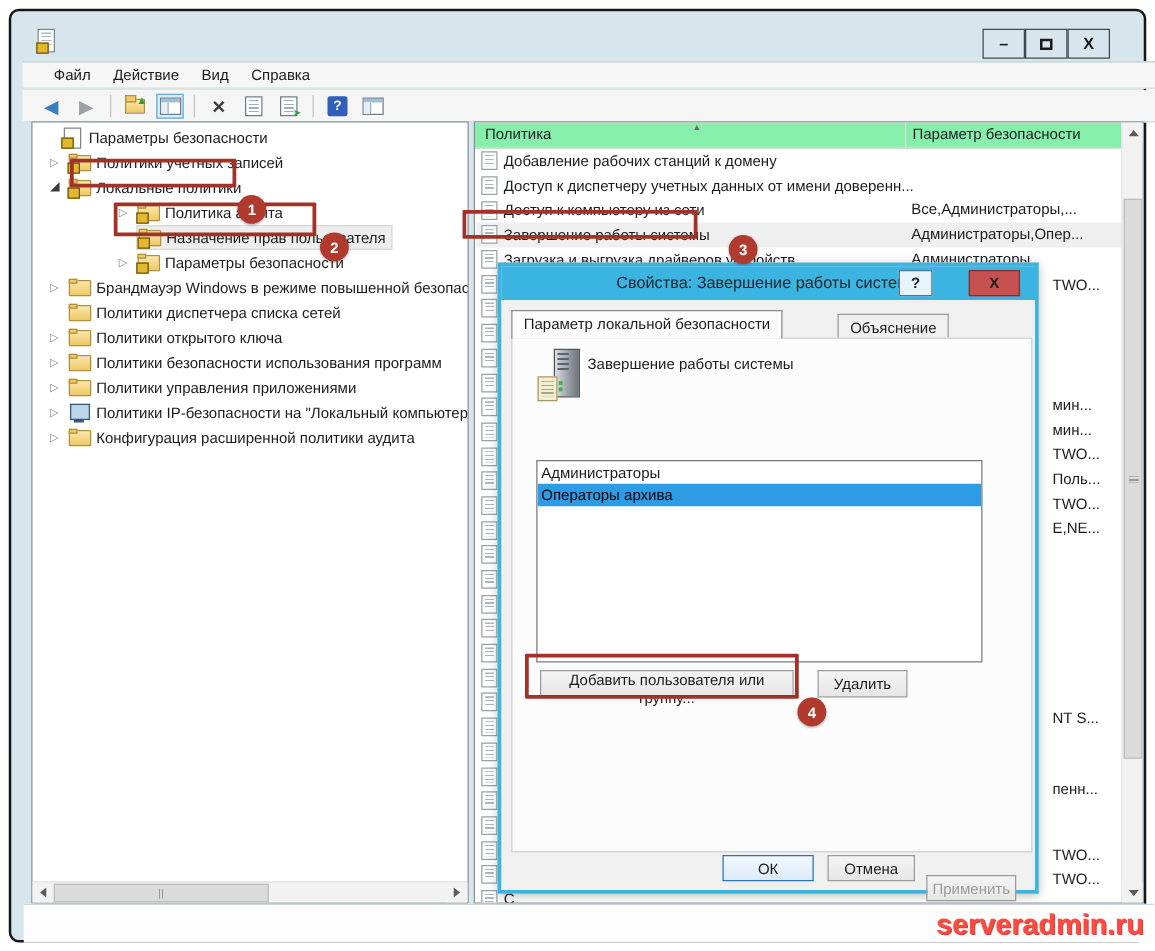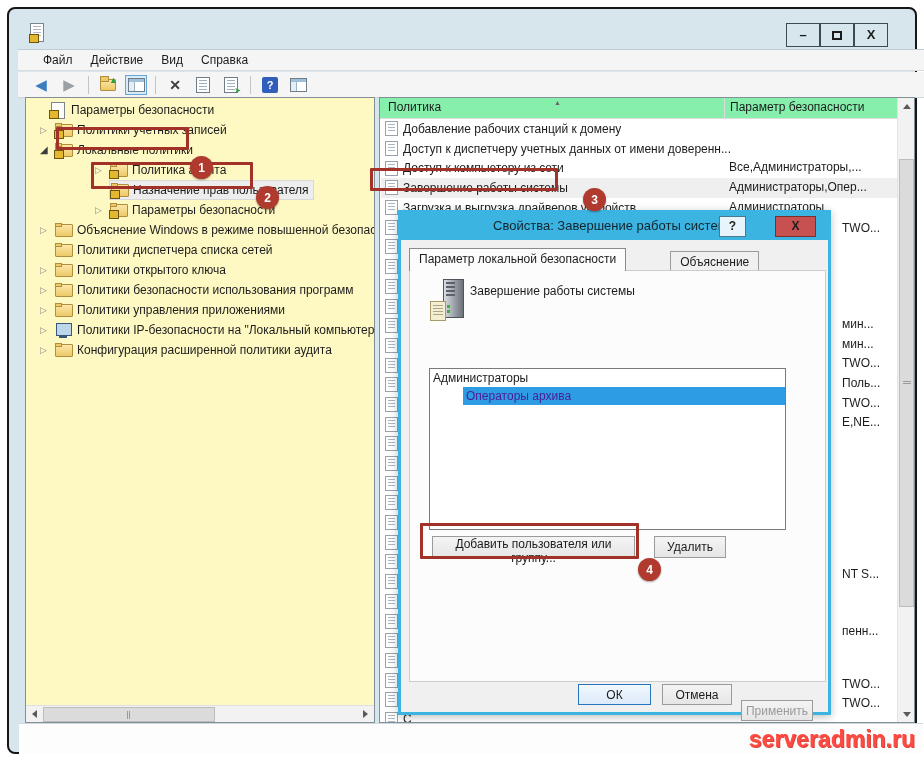--- a/index.html
+++ b/index.html
@@ -44,7 +44,7 @@
   .mini-folder .up{ position:absolute; right:-3px; top:-5px; color:#2e9e3f; font-size:9px; font-weight:bold;}
 
   
-  .tree-panel{ position:absolute; left:16px; top:88px; width:350px; height:626px; background:#fef9c3; border:1px solid var(--bord); overflow:hidden;}
+  .tree-panel{ position:absolute; left:16px; top:88px; width:350px; height:626px; background:#ffffff; border:1px solid var(--bord); overflow:hidden;}
   .list-panel{ position:absolute; left:370px; top:88px; width:536px; height:626px; background:#fff; border:1px solid var(--bord); overflow:hidden;}
 
   

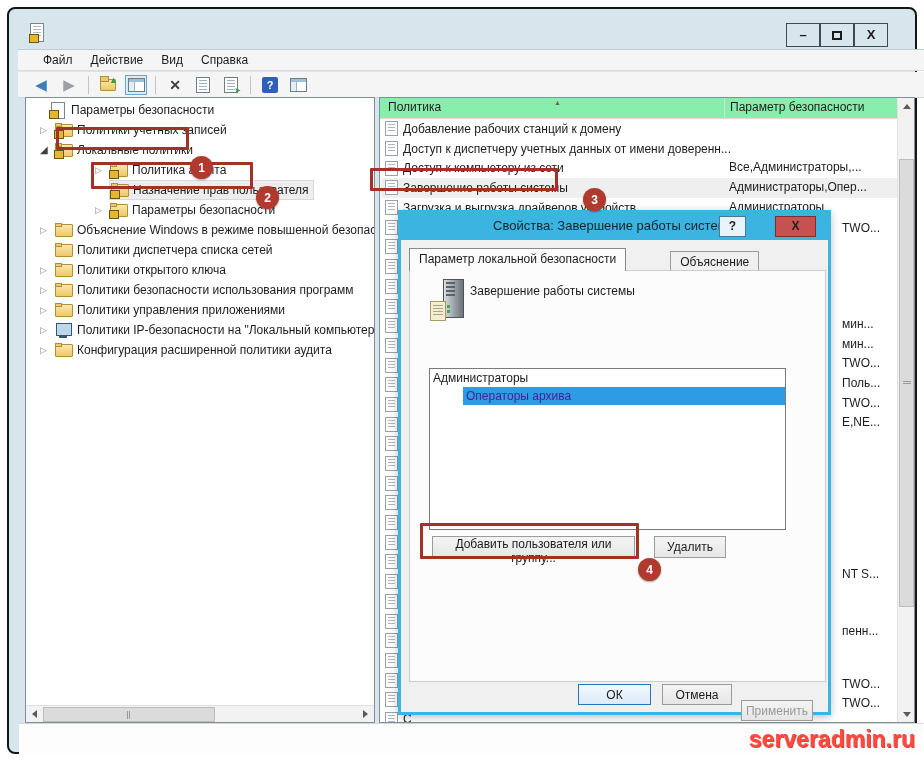--- a/index.html
+++ b/index.html
@@ -242,7 +242,7 @@
             <span class="nicon">
                 <i></i>
               </span>
-            <span class="lbl">Объяснение Windows в режиме повышенной безопас</span>
+            <span class="lbl">Брандмауэр Windows в режиме повышенной безопас</span>
           </span>
         </div>
           <div class="trow lv1 ic-folder">

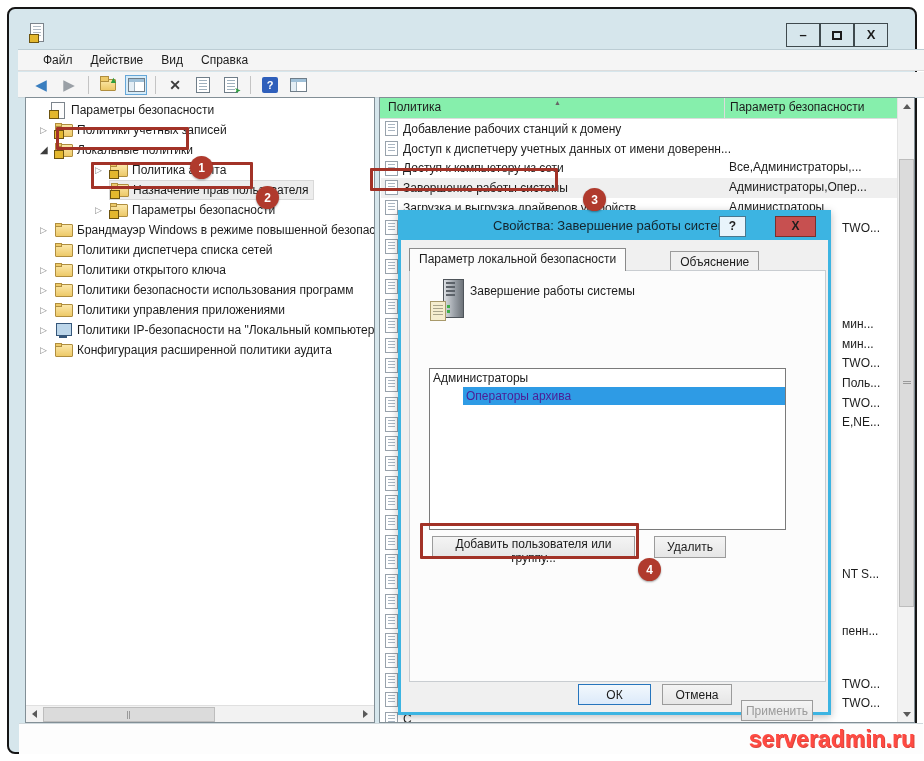--- a/index.html
+++ b/index.html
@@ -117,7 +117,7 @@
   .dlg-policy-name{ position:absolute; left:60px; top:13px; font-size:12px;}
   .members{ position:absolute; left:19px; top:97px; width:357px; height:162px; background:#fff; border:1px solid #7a7a7a; overflow:hidden;}
   .mrow{ height:18px; line-height:18px; padding-left:3px; white-space:nowrap;}
-  .mrow.selected{ background:var(--sel); color:#4c1d95;margin-left:33px;}
+  .mrow.selected{ background:var(--sel); color:#000000;}
   .btn{ background:linear-gradient(#f4f4f4,#e6e6e6); border:1px solid #9b9b9b; font-size:12px; color:#1c1c1c; text-align:center; font-family:"Liberation Sans",sans-serif;}
   .btn-add{ position:absolute; left:22px; top:265px; width:203px; height:22px;}
   .btn-remove{ position:absolute; left:244px; top:265px; width:72px; height:22px;}

